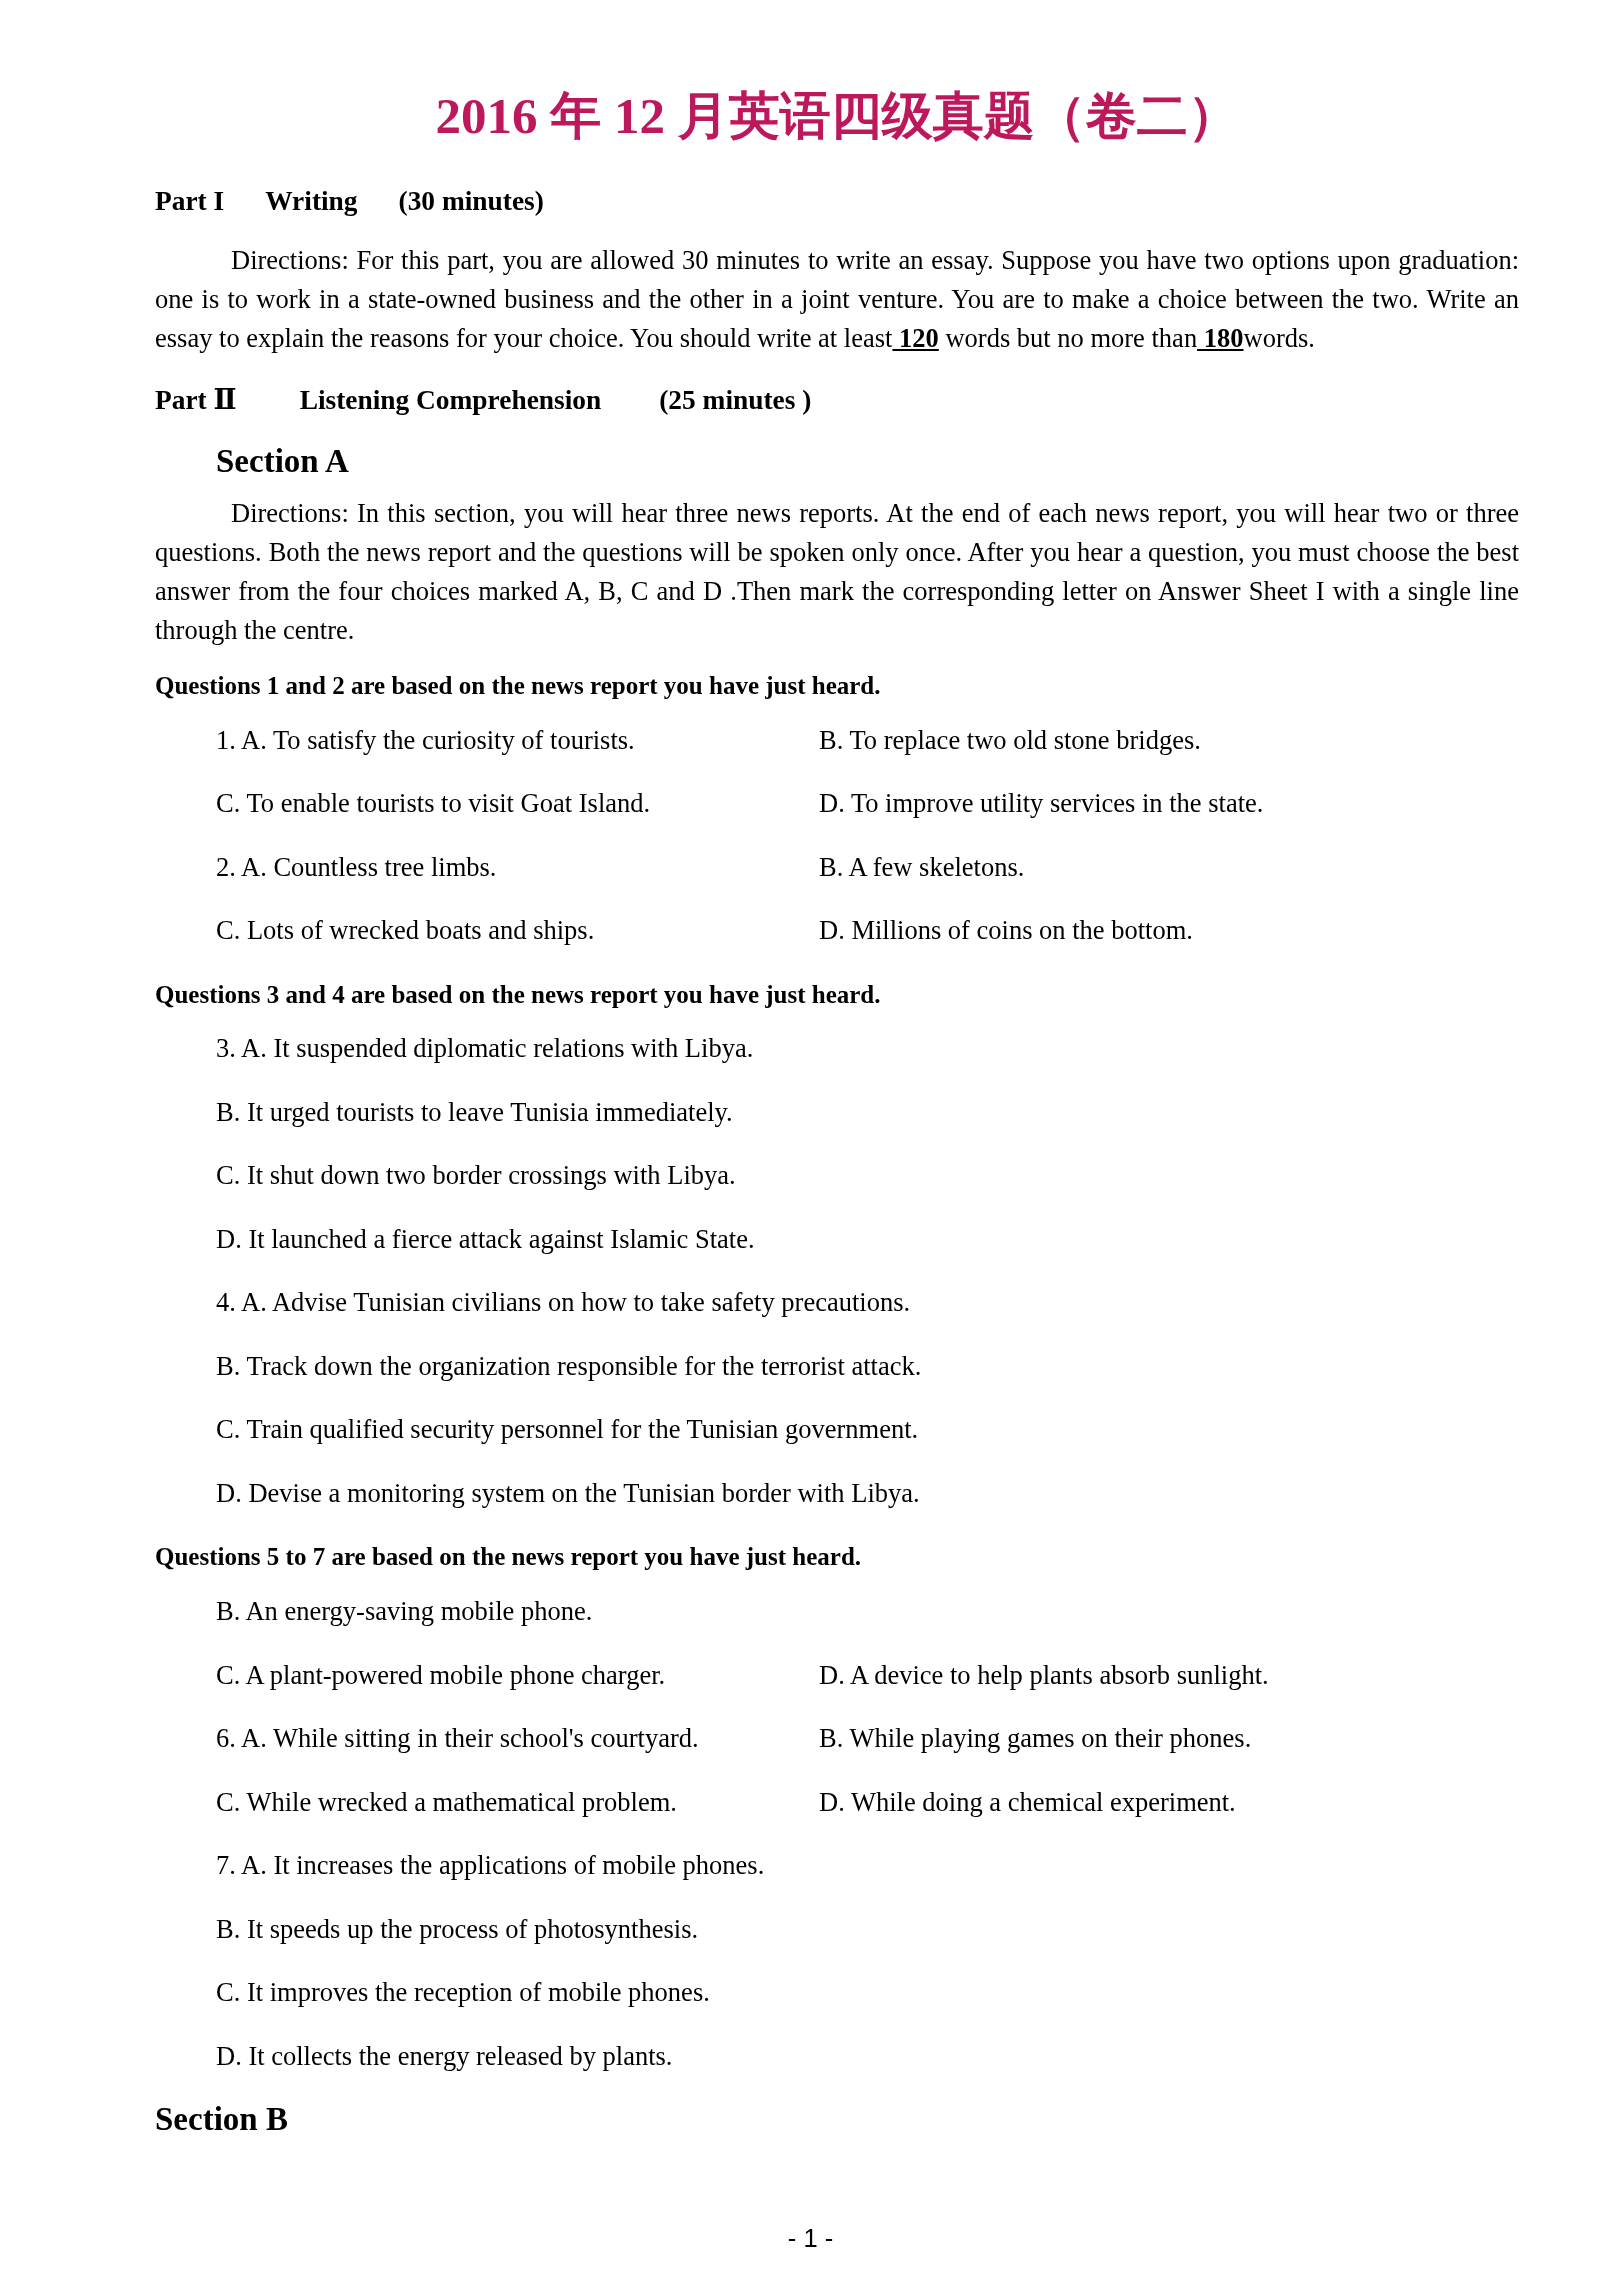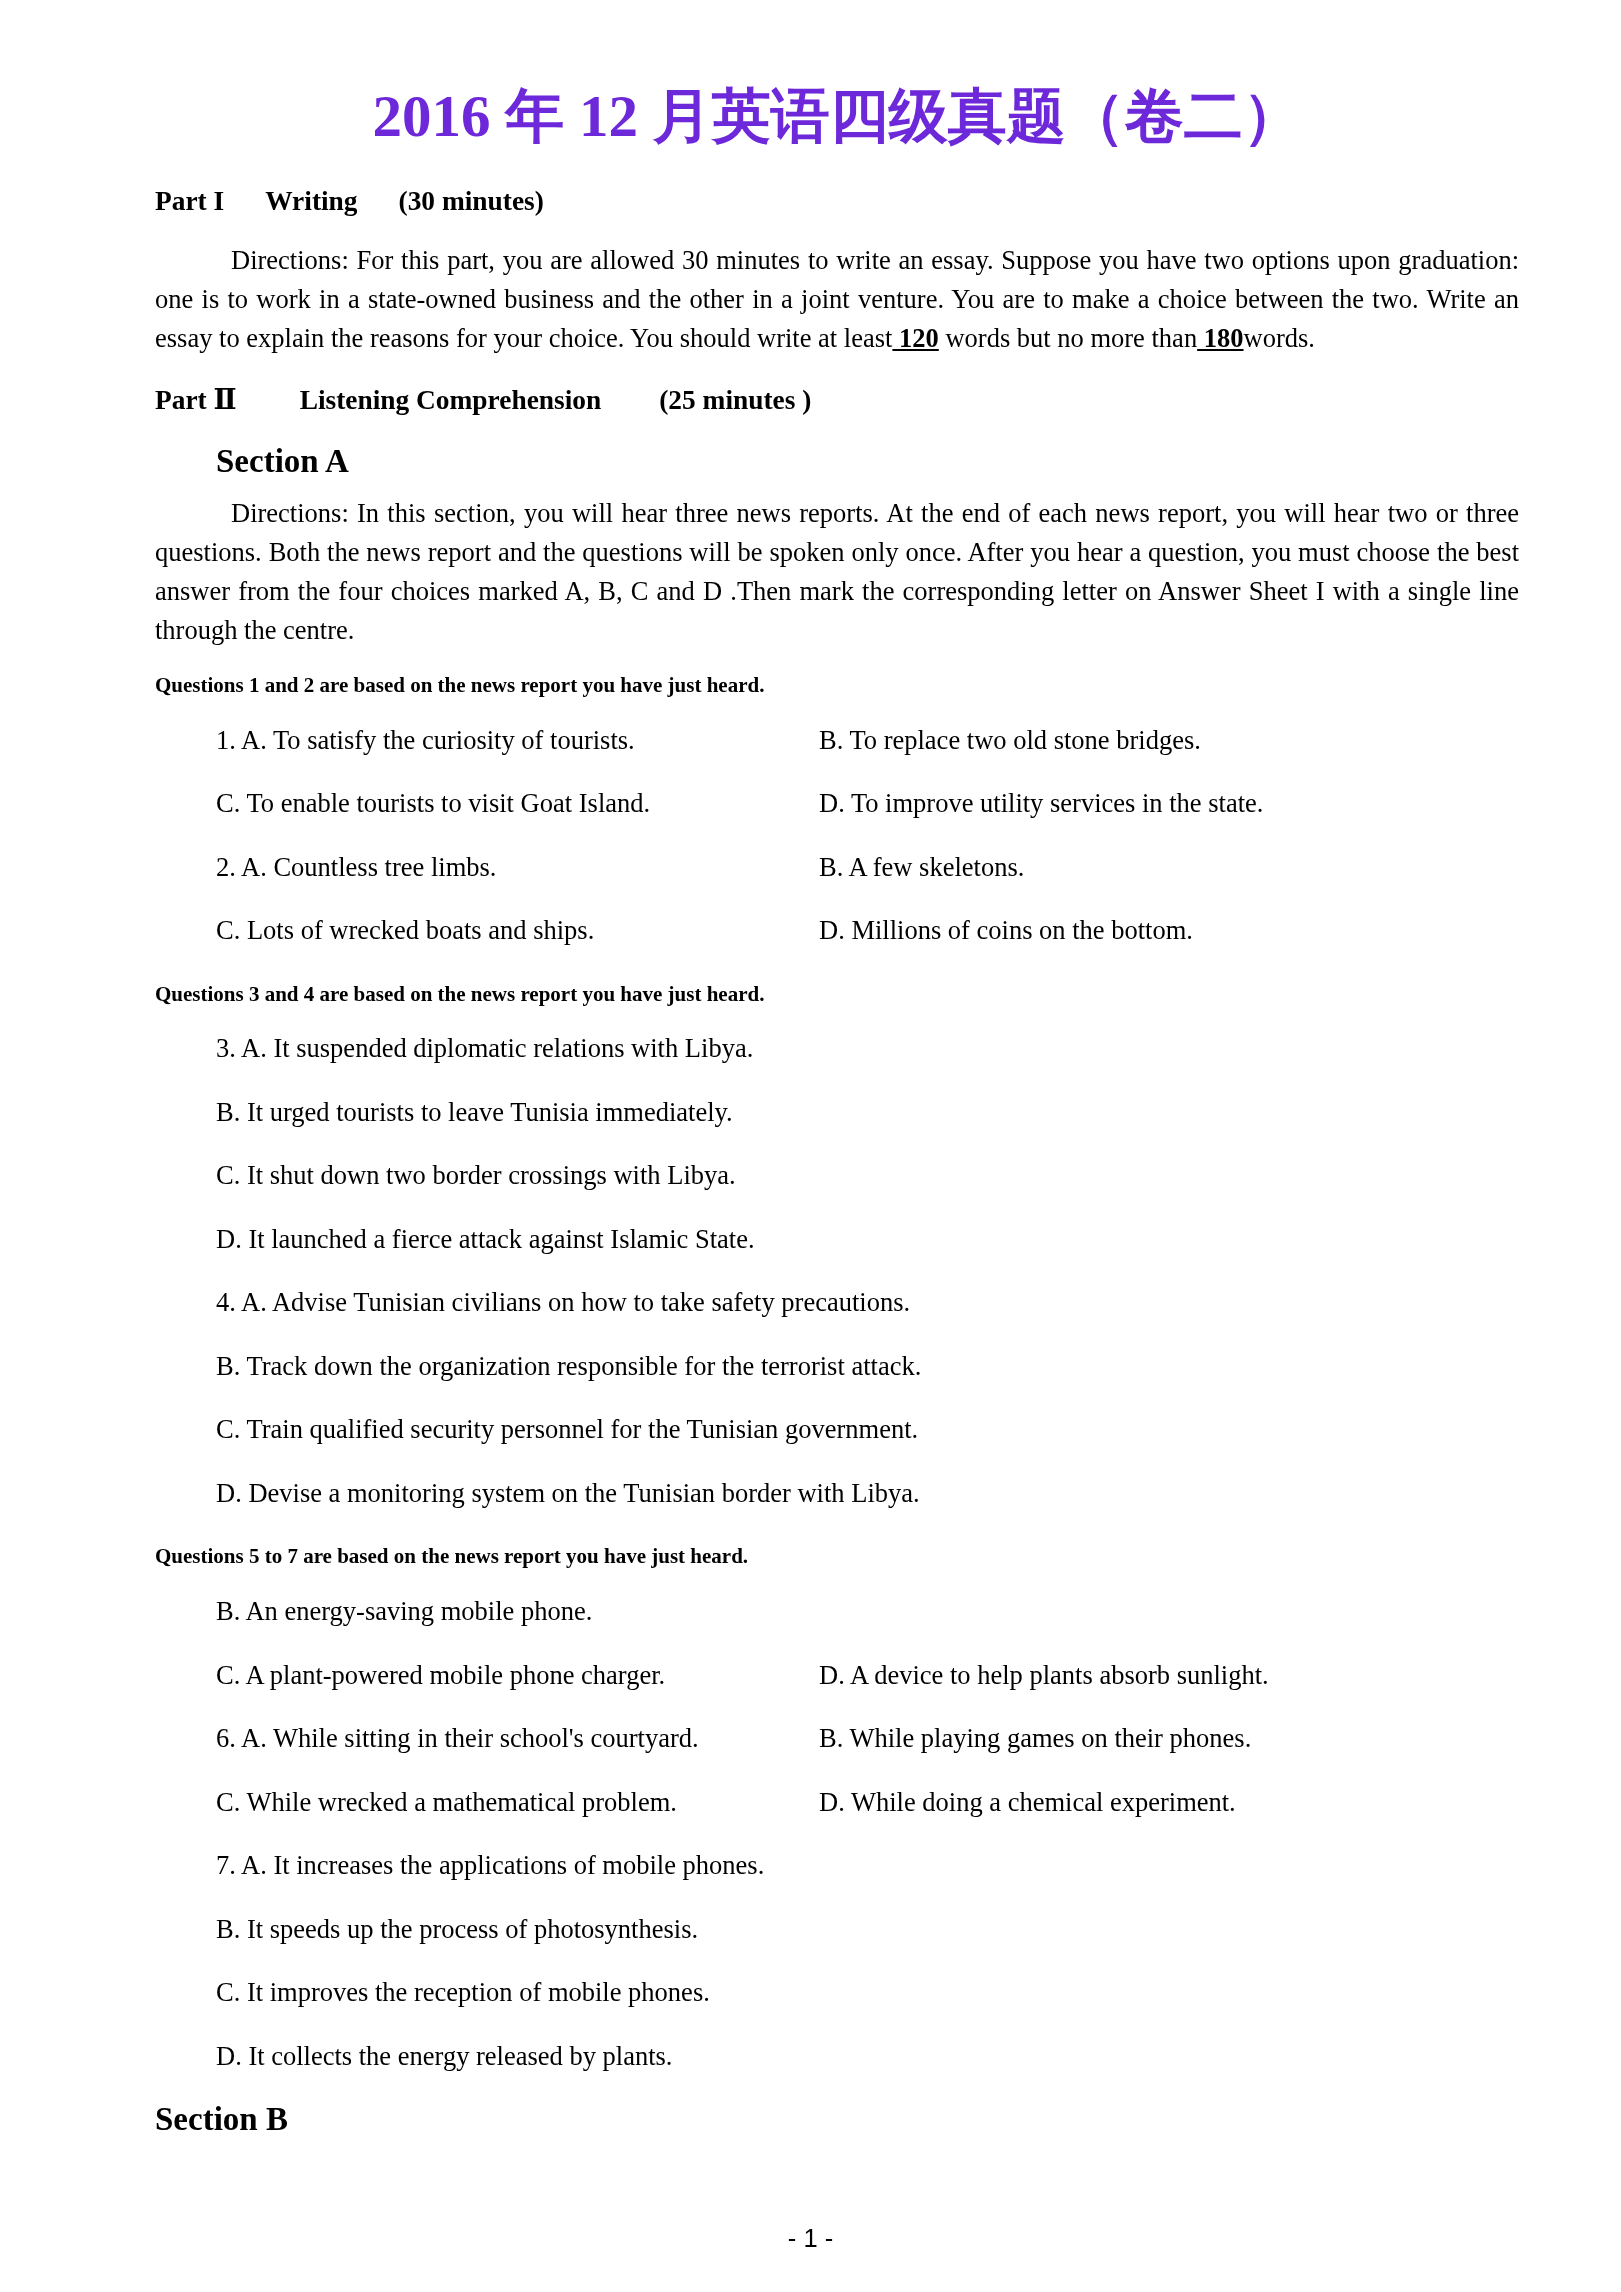--- a/index.html
+++ b/index.html
@@ -23,10 +23,10 @@
   .doc-title {
     text-align: center;
     font-weight: bold;
-    font-size: 59px;
+    font-size: 51px;
     line-height: 61px;
     margin: 0 0 35px 0;
-    color: #6d28d9;
+    color: #be185d;
   }
   .part-heading {
     font-weight: bold;

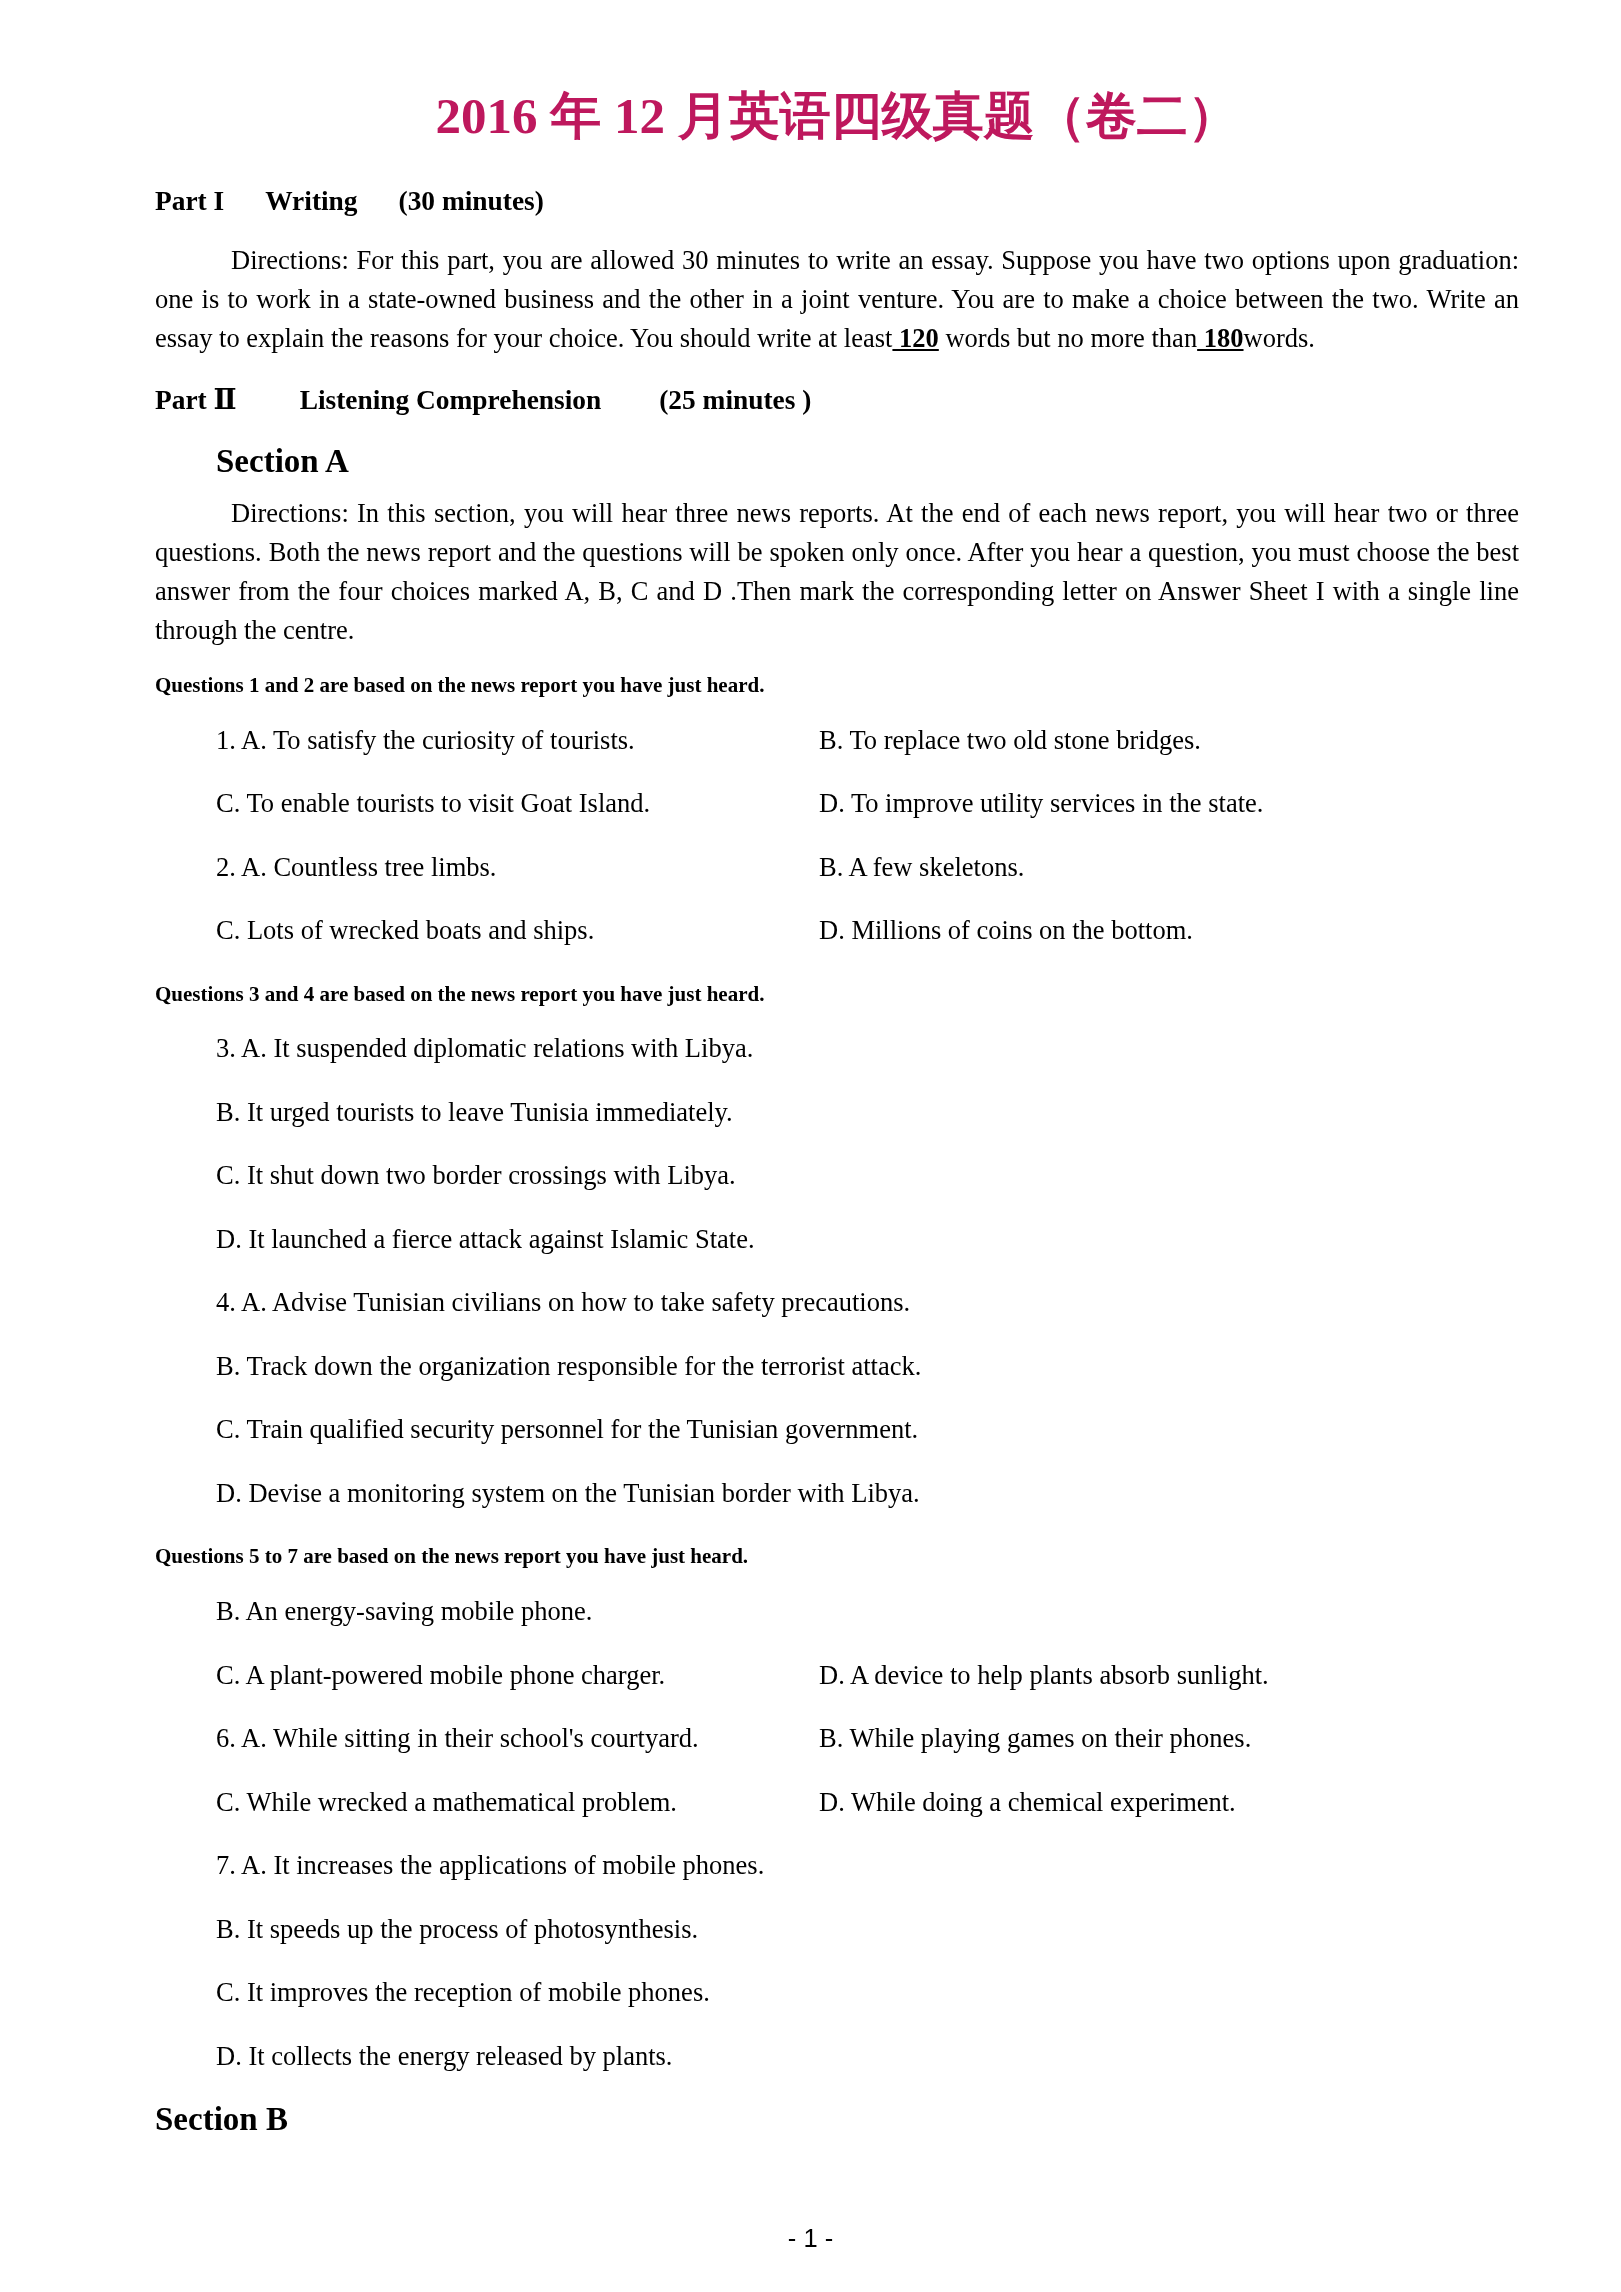--- a/index.html
+++ b/index.html
@@ -58,7 +58,7 @@
   }
   .q-heading {
     font-weight: bold;
-    font-size: 21px;
+    font-size: 25px;
     margin: 0 0 15.7px 0;
   }
   .opt-row {

